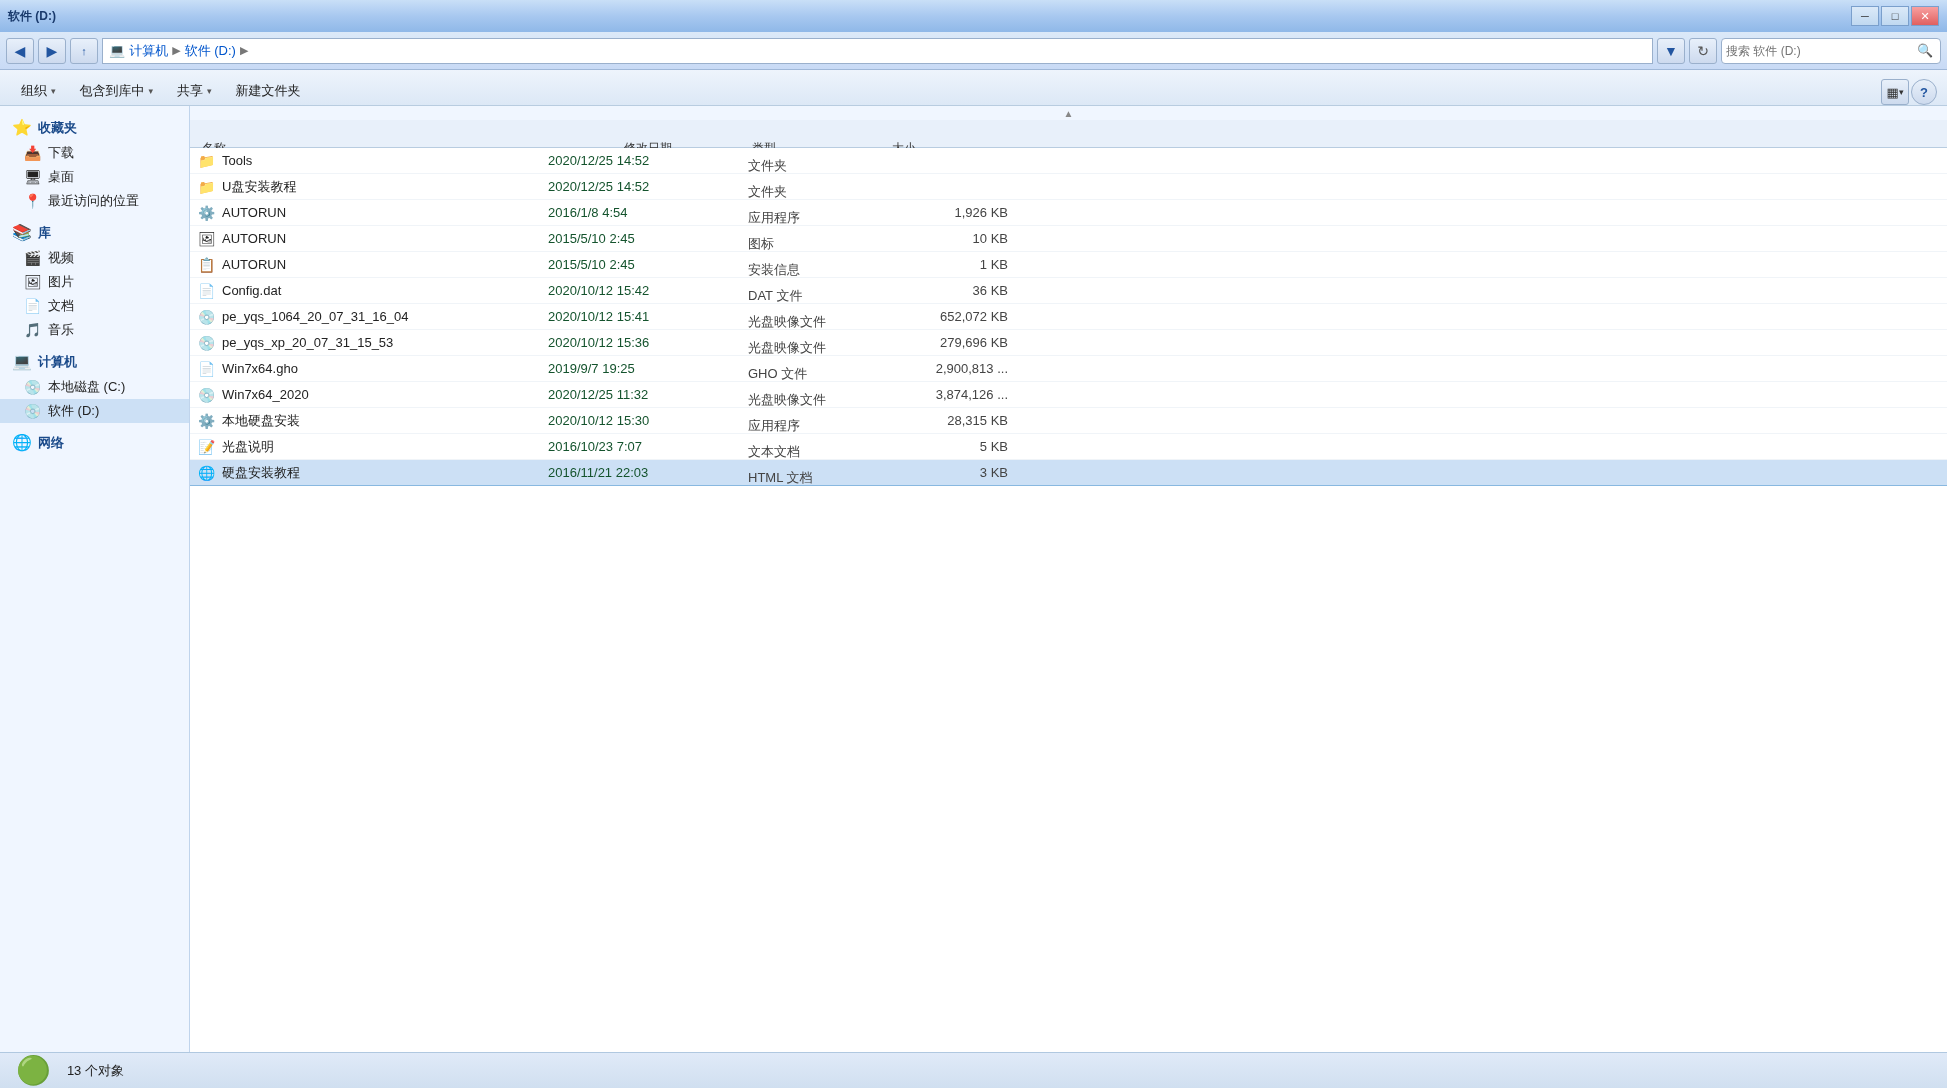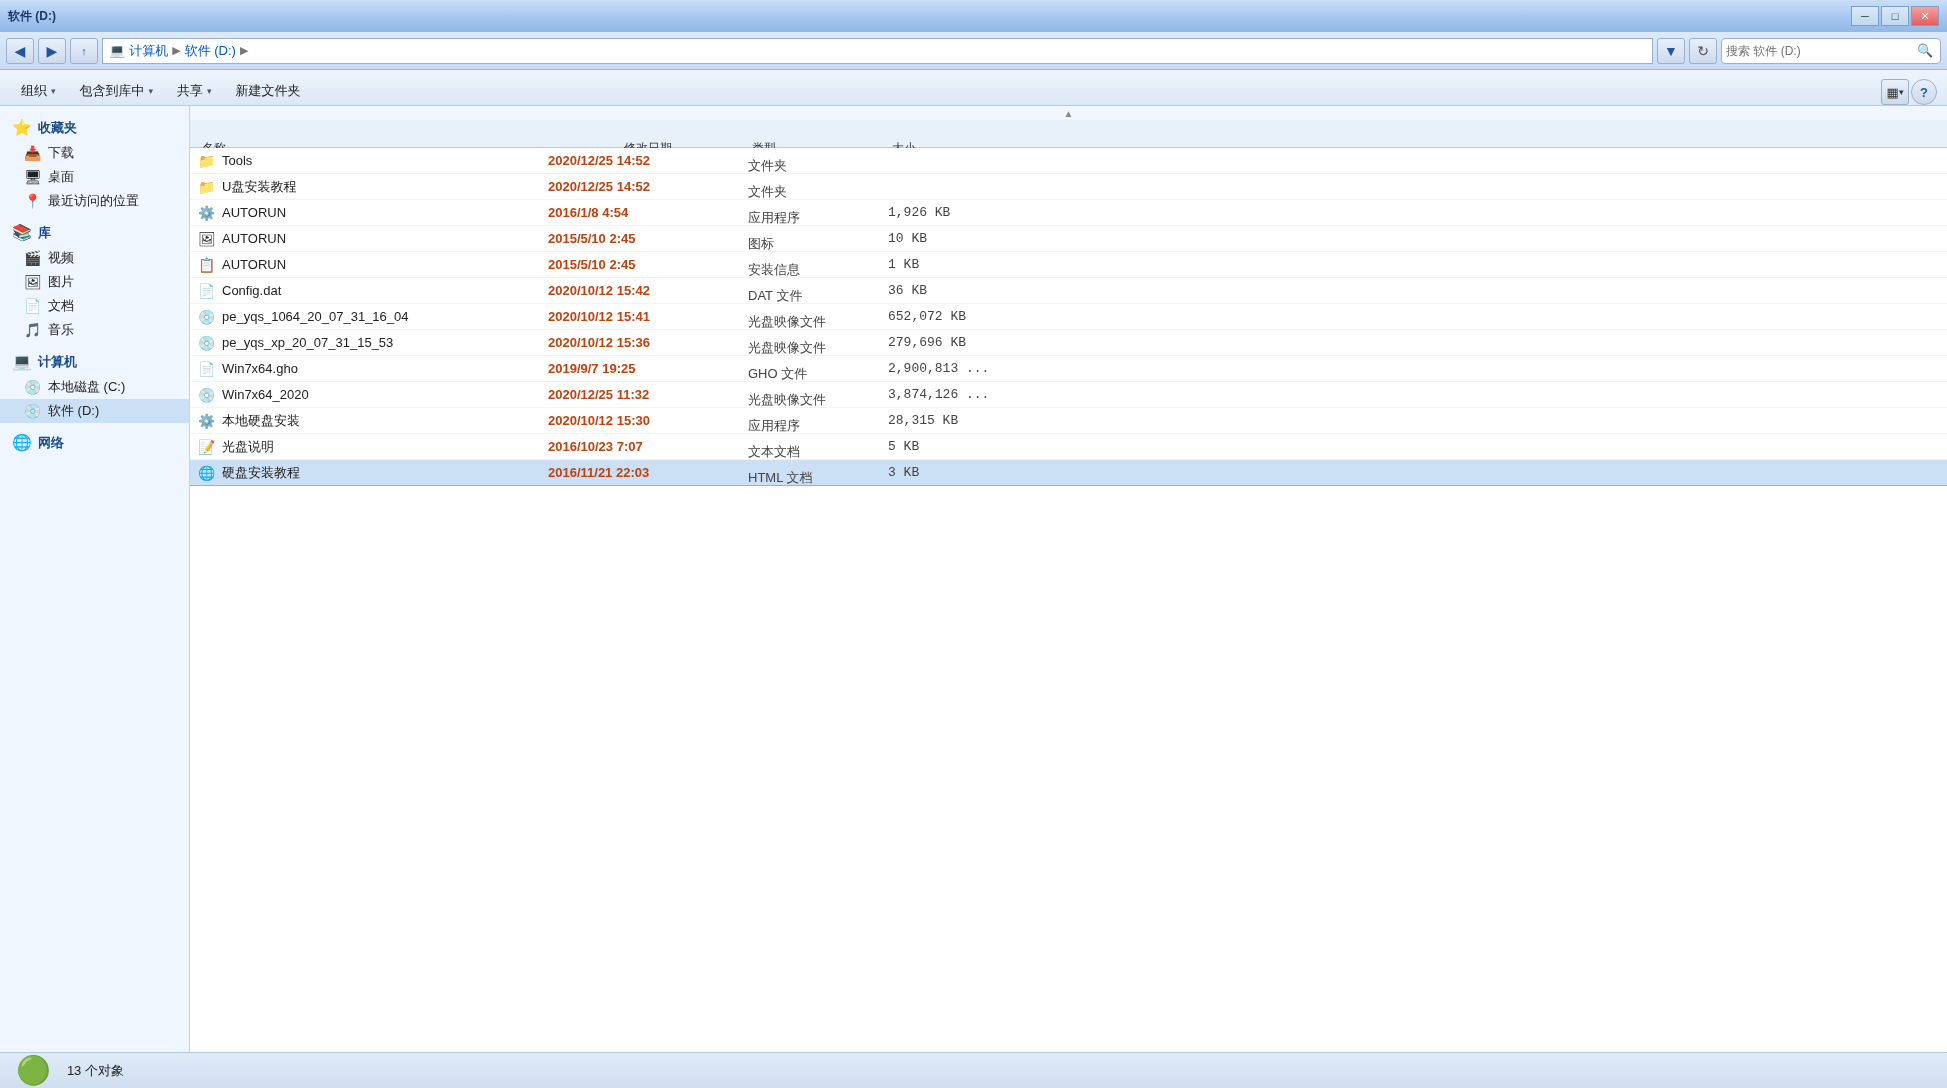--- a/index.html
+++ b/index.html
@@ -281,7 +281,7 @@
       align-items: center;
       gap: 6px;
     }
-    .file-cell.date-cell { flex: 0 0 200px; color: #c2410c; font-weight: bold; }
+    .file-cell.date-cell { flex: 0 0 200px; color: #14532d; }
     .file-cell.type-cell { flex: 0 0 140px; color: #444; margin-top: 10px; }
     .file-cell.size-cell { flex: 0 0 130px; color: #444; text-align: left; padding-right: 10px; font-family: Liberation Mono, monospace; }
     .file-icon {

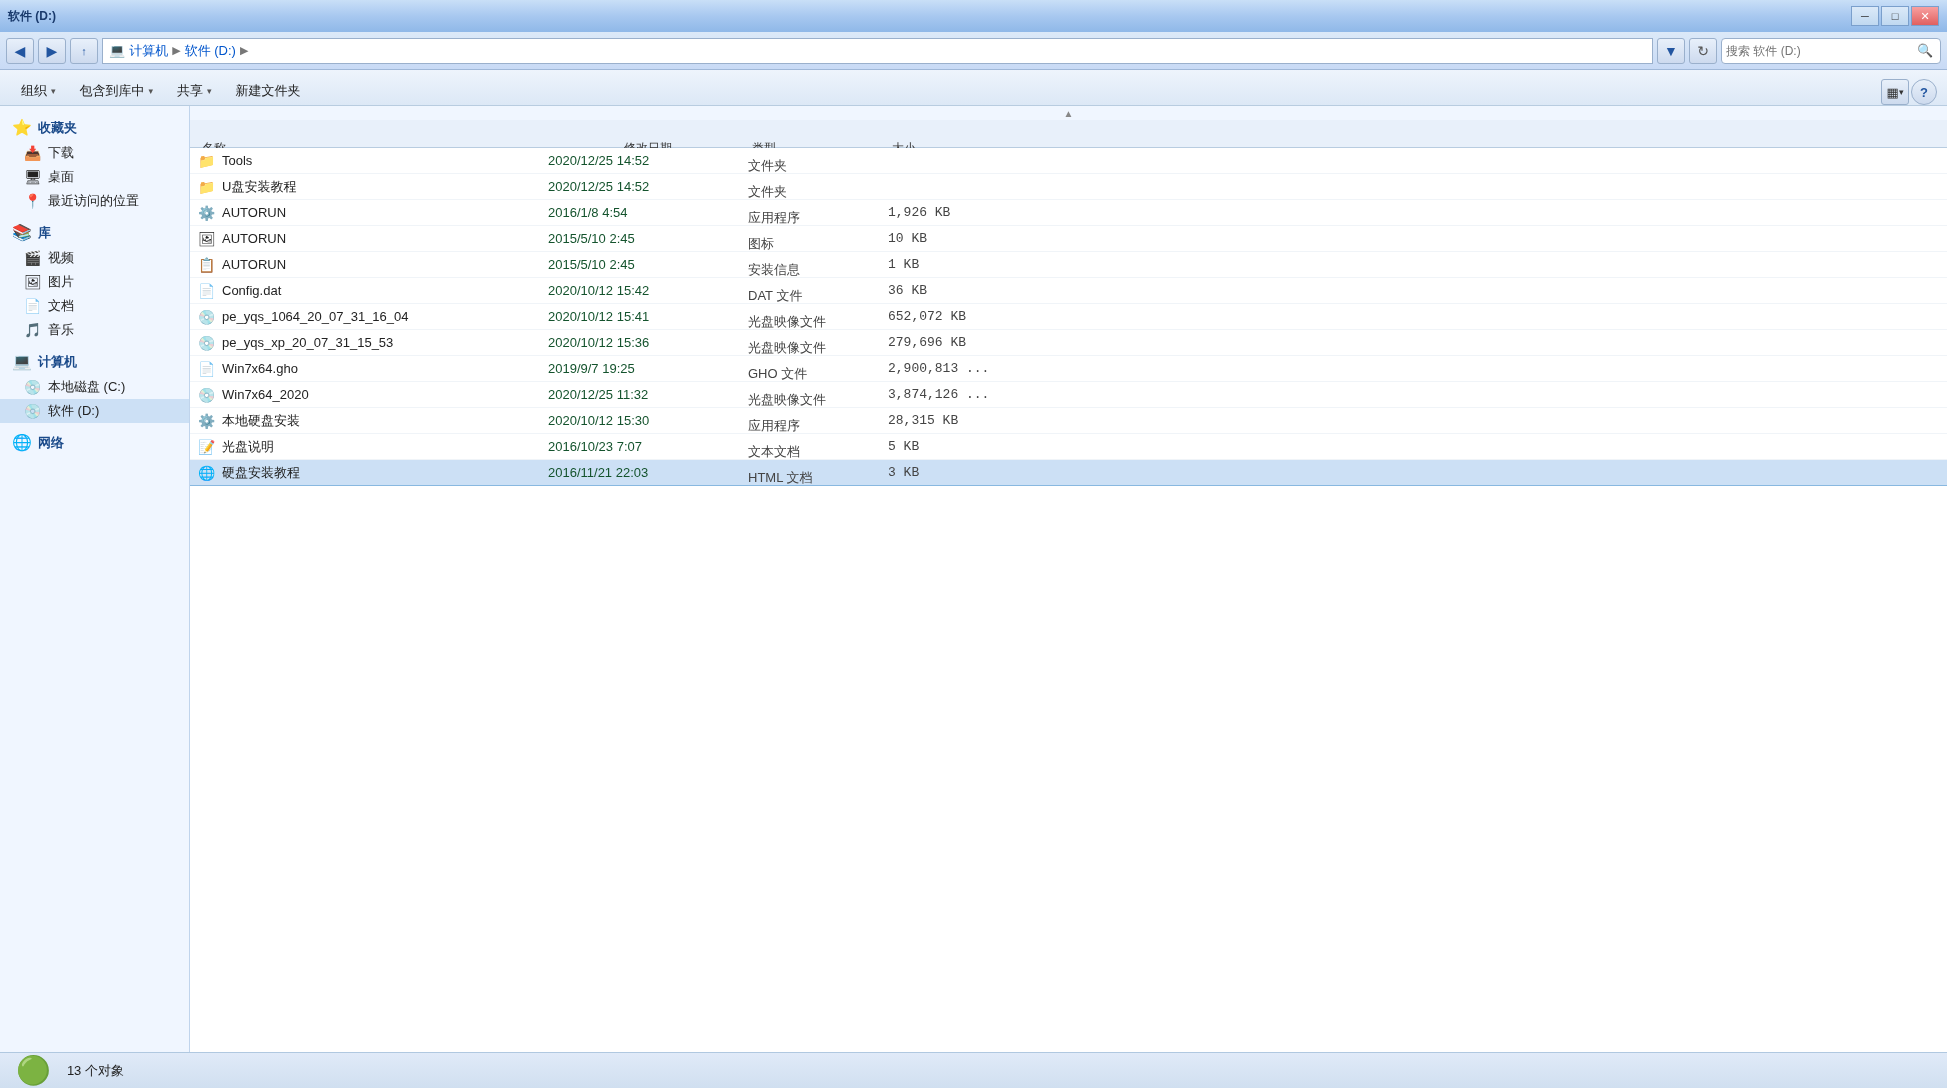--- a/index.html
+++ b/index.html
@@ -283,7 +283,7 @@
     }
     .file-cell.date-cell { flex: 0 0 200px; color: #14532d; }
     .file-cell.type-cell { flex: 0 0 140px; color: #444; margin-top: 10px; }
-    .file-cell.size-cell { flex: 0 0 130px; color: #444; text-align: left; padding-right: 10px; font-family: Liberation Mono, monospace; }
+    .file-cell.size-cell { flex: 0 0 130px; color: #444; text-align: right; padding-right: 10px; }
     .file-icon {
       width: 18px;
       height: 18px;

